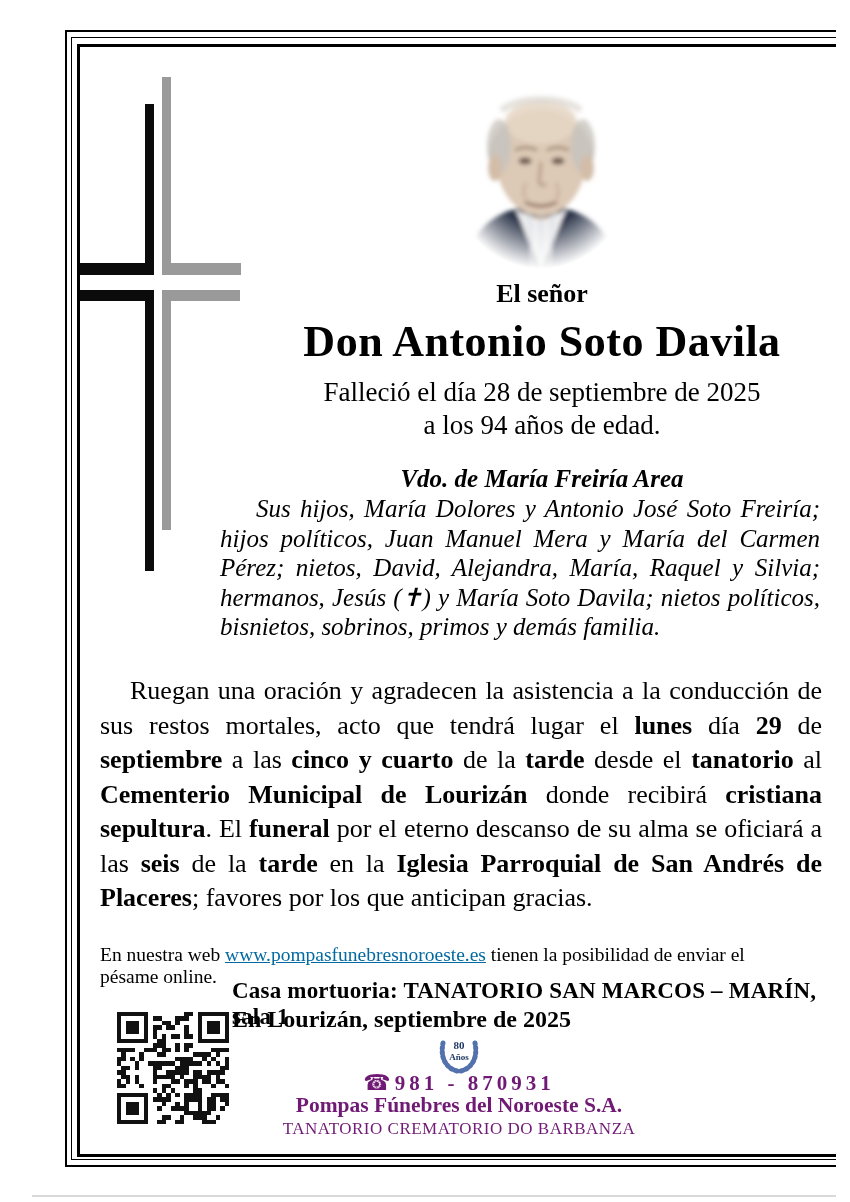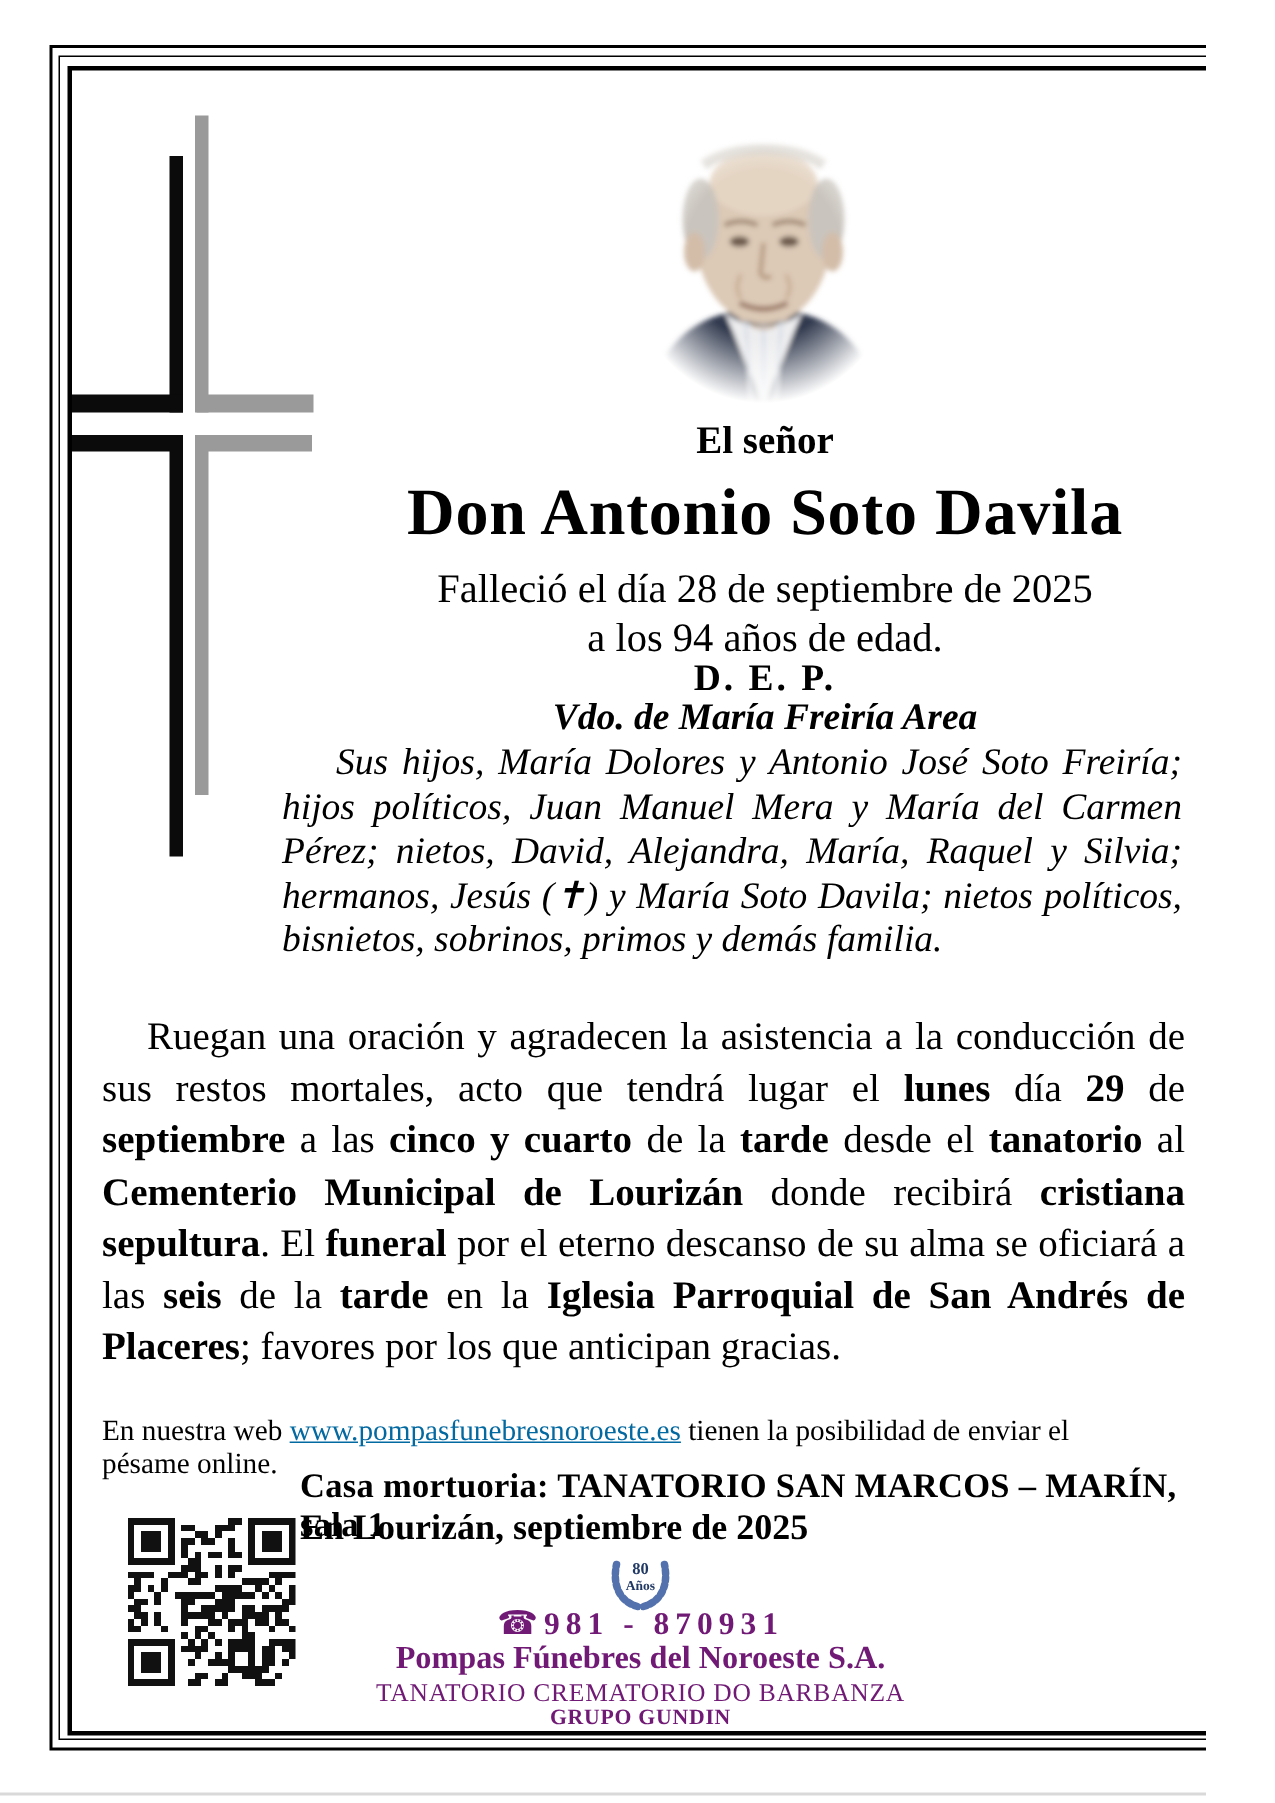--- a/index.html
+++ b/index.html
@@ -5,7 +5,7 @@
   html,body{margin:0;padding:0;background:#fff;}
   #card{
     position:relative; width:804px; height:1202px; background:#ffffff;
-    font-family:"Liberation Serif", serif; color:#000; overflow:hidden;
+    font-family:"Liberation Serif", serif; color:#000; overflow:hidden;margin-left:32px;
   }
   .abs{position:absolute;}
   

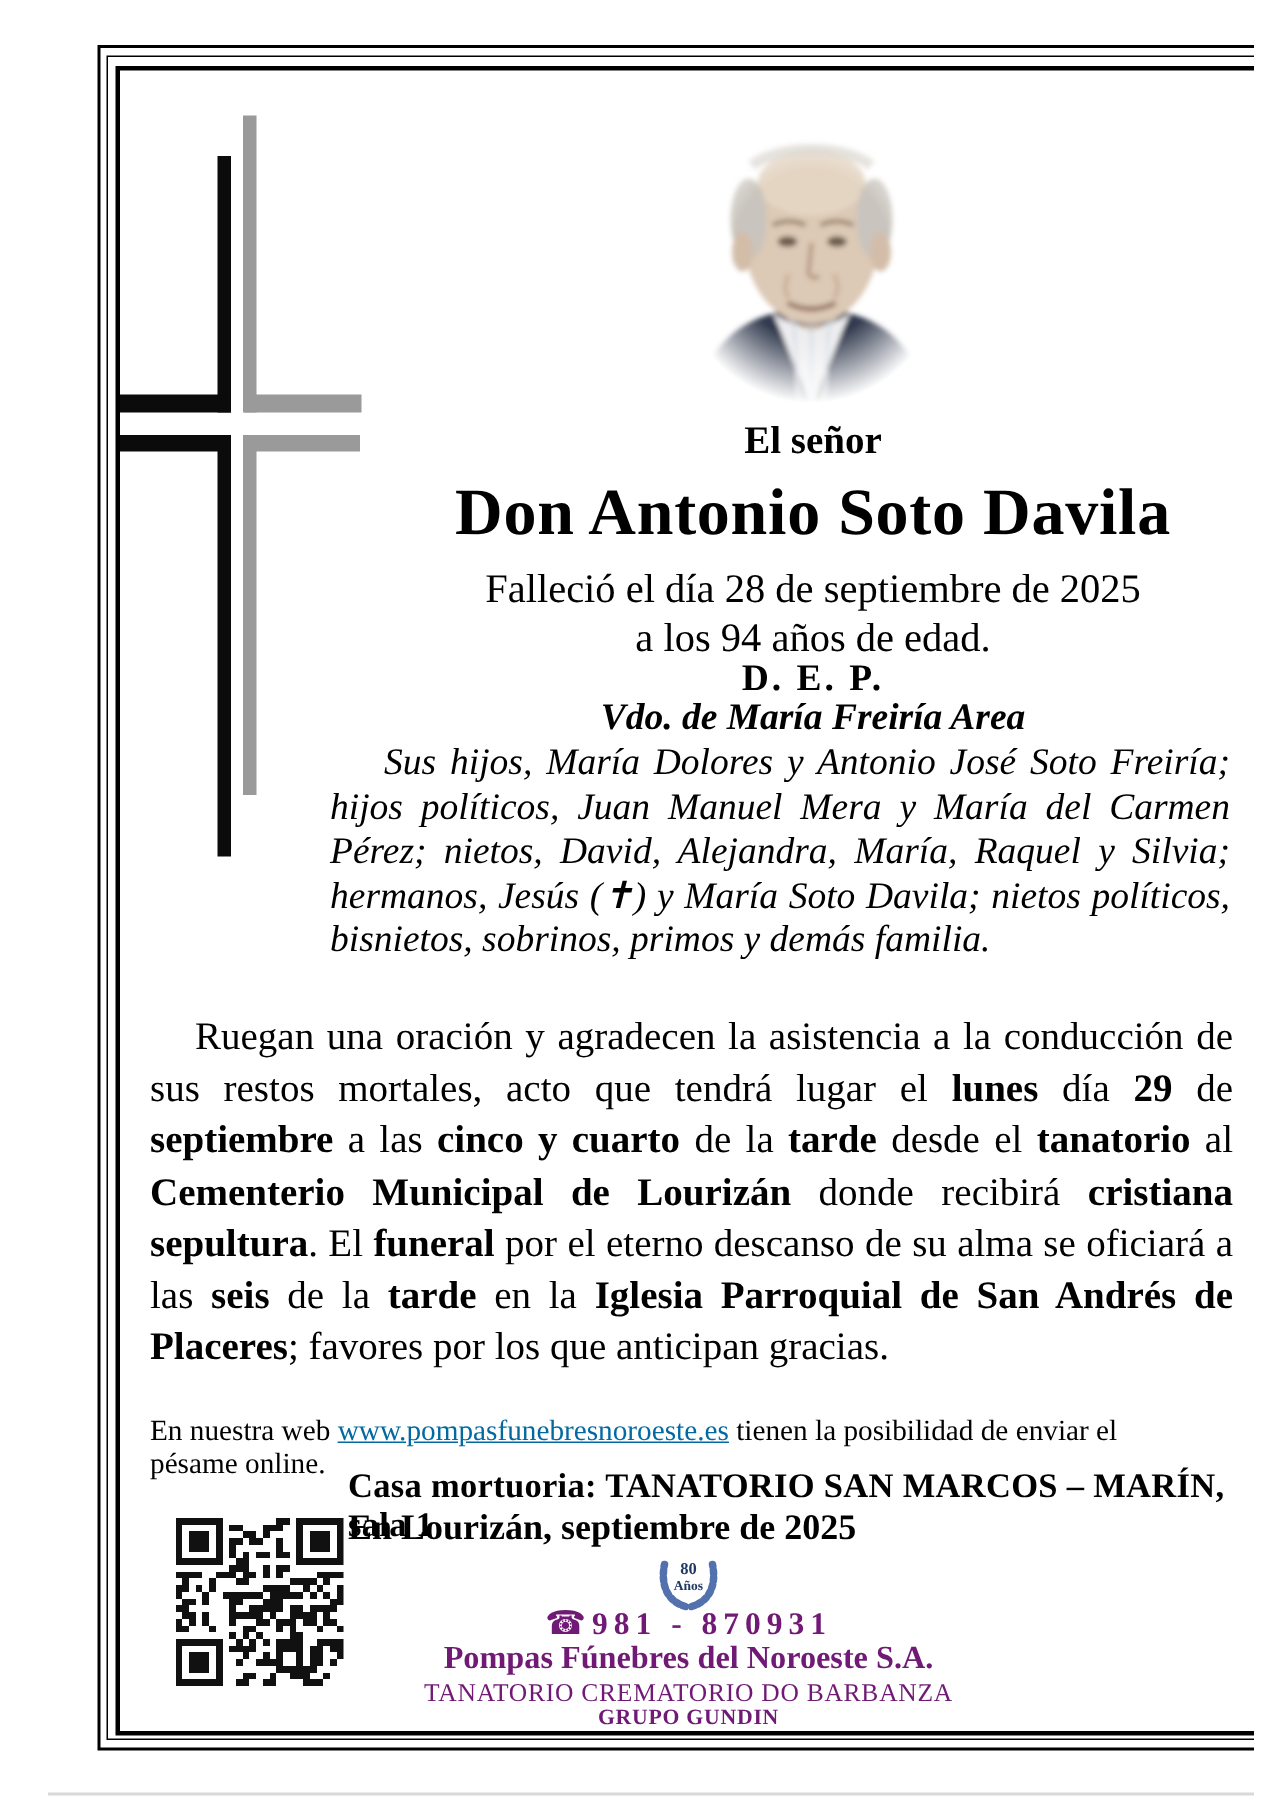--- a/index.html
+++ b/index.html
@@ -109,7 +109,6 @@
   <div class="ctr name abs">Don Antonio Soto Davila</div>
   <div class="ctr died abs">Falleció el día 28 de septiembre de 2025</div>
   <div class="ctr age abs">a los 94 años de edad.</div>
-  <div class="ctr rip abs">D. E. P.</div>
   <div class="ctr spouse abs">Vdo. de María Freiría Area</div>
 
   <div class="family">Sus hijos, María Dolores y Antonio José Soto Freiría; hijos políticos, Juan Manuel Mera y María del Carmen Pérez; nietos, David, Alejandra, María, Raquel y Silvia; hermanos, Jesús (✝) y María Soto Davila; nietos políticos, bisnietos, sobrinos, primos y demás familia.</div>

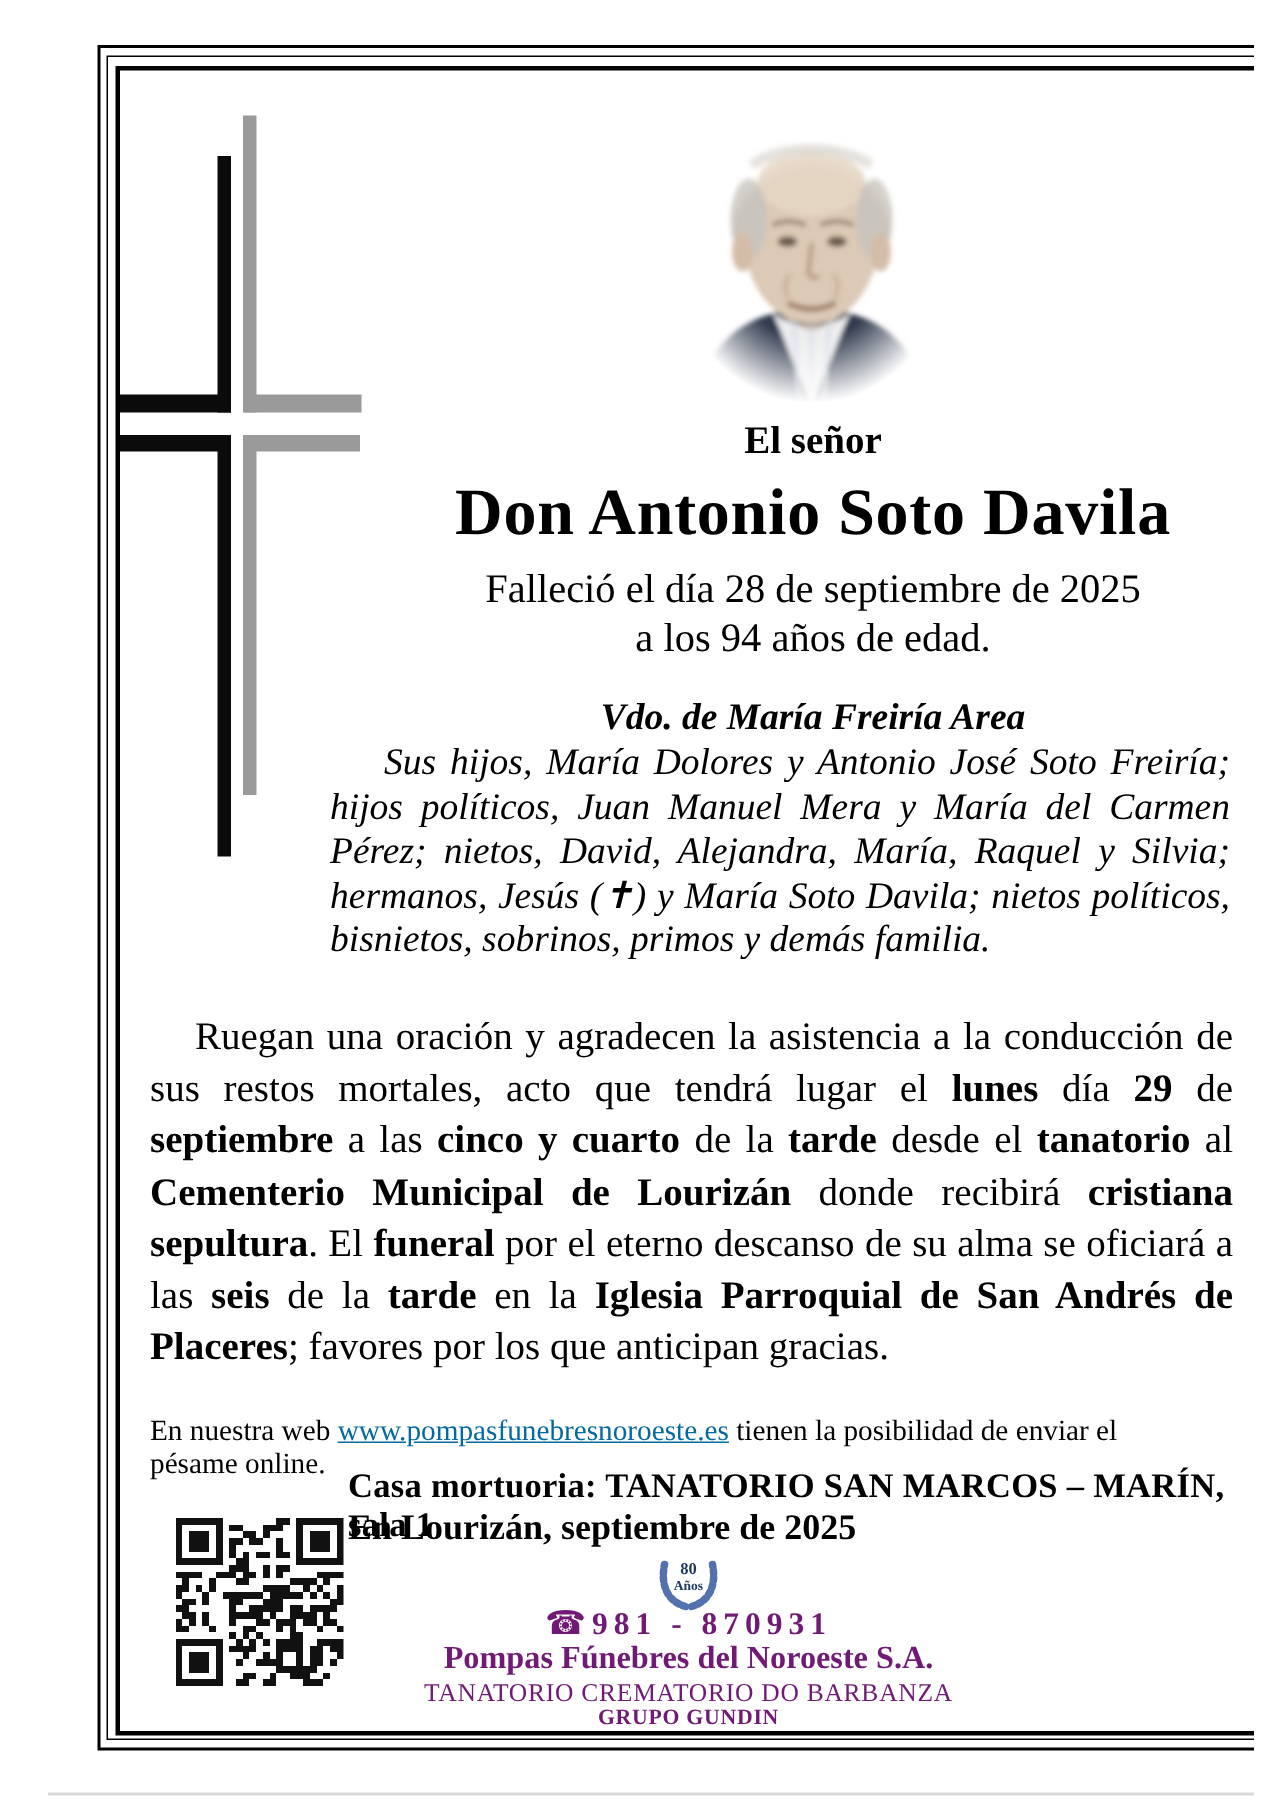--- a/index.html
+++ b/index.html
@@ -350,7 +350,6 @@
   <div class="footer phone abs"><span class="glyph">☎</span><span>981 - 870931</span></div>
   <div class="footer fhname abs">Pompas Fúnebres del Noroeste S.A.</div>
   <div class="footer fhline2 abs">TANATORIO CREMATORIO DO BARBANZA</div>
-  <div class="footer fhline3 abs">GRUPO GUNDIN</div>
 
   <div class="hairline"></div>
 </div>

